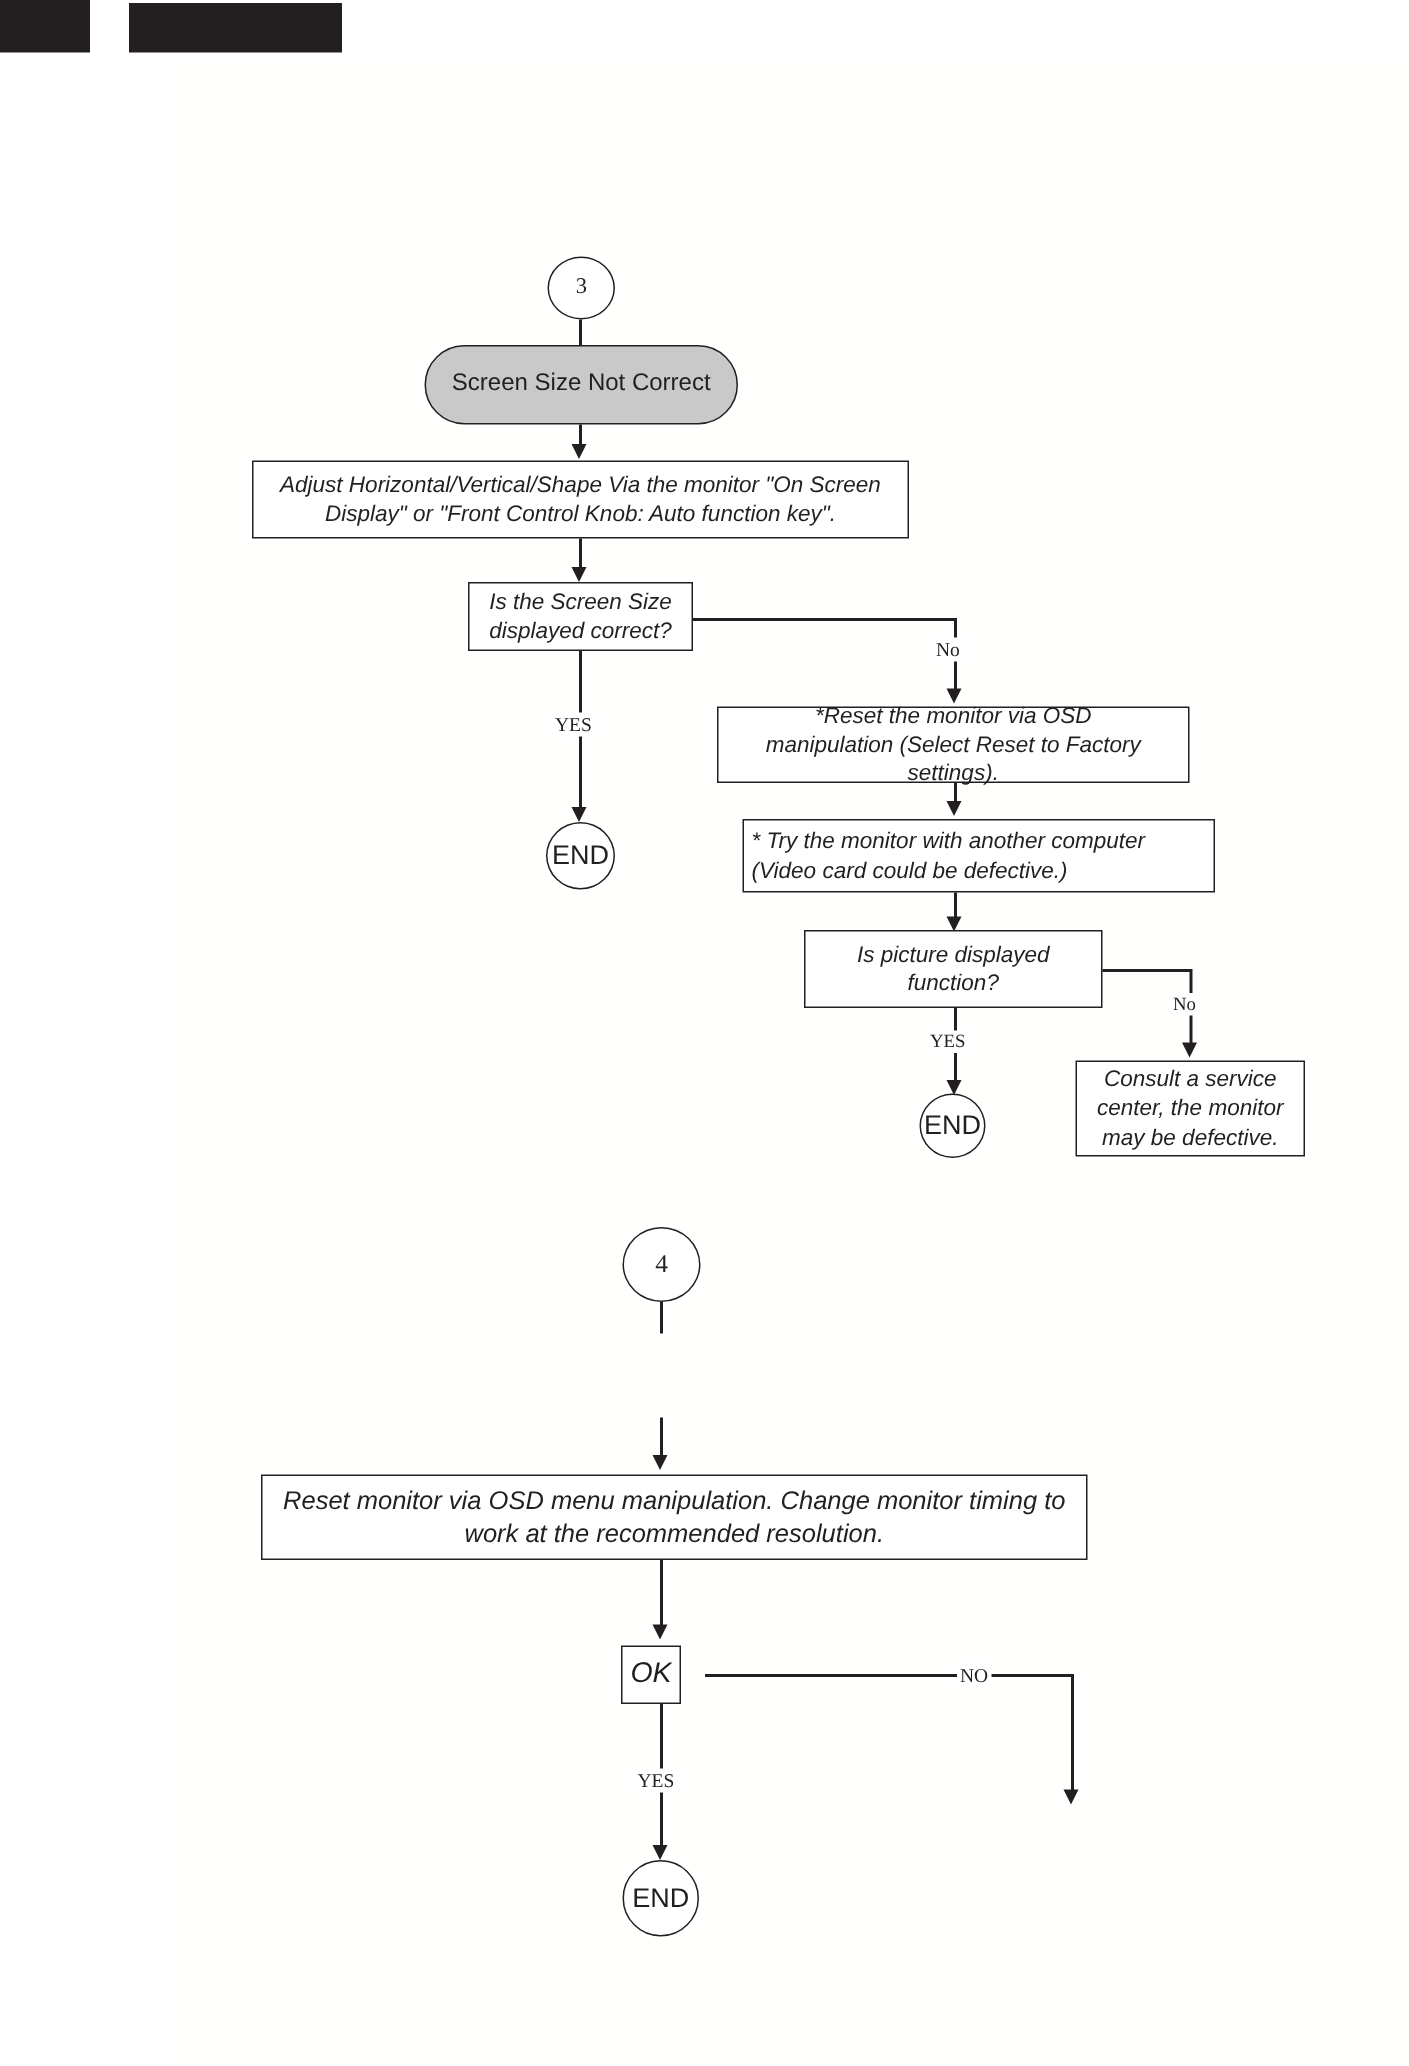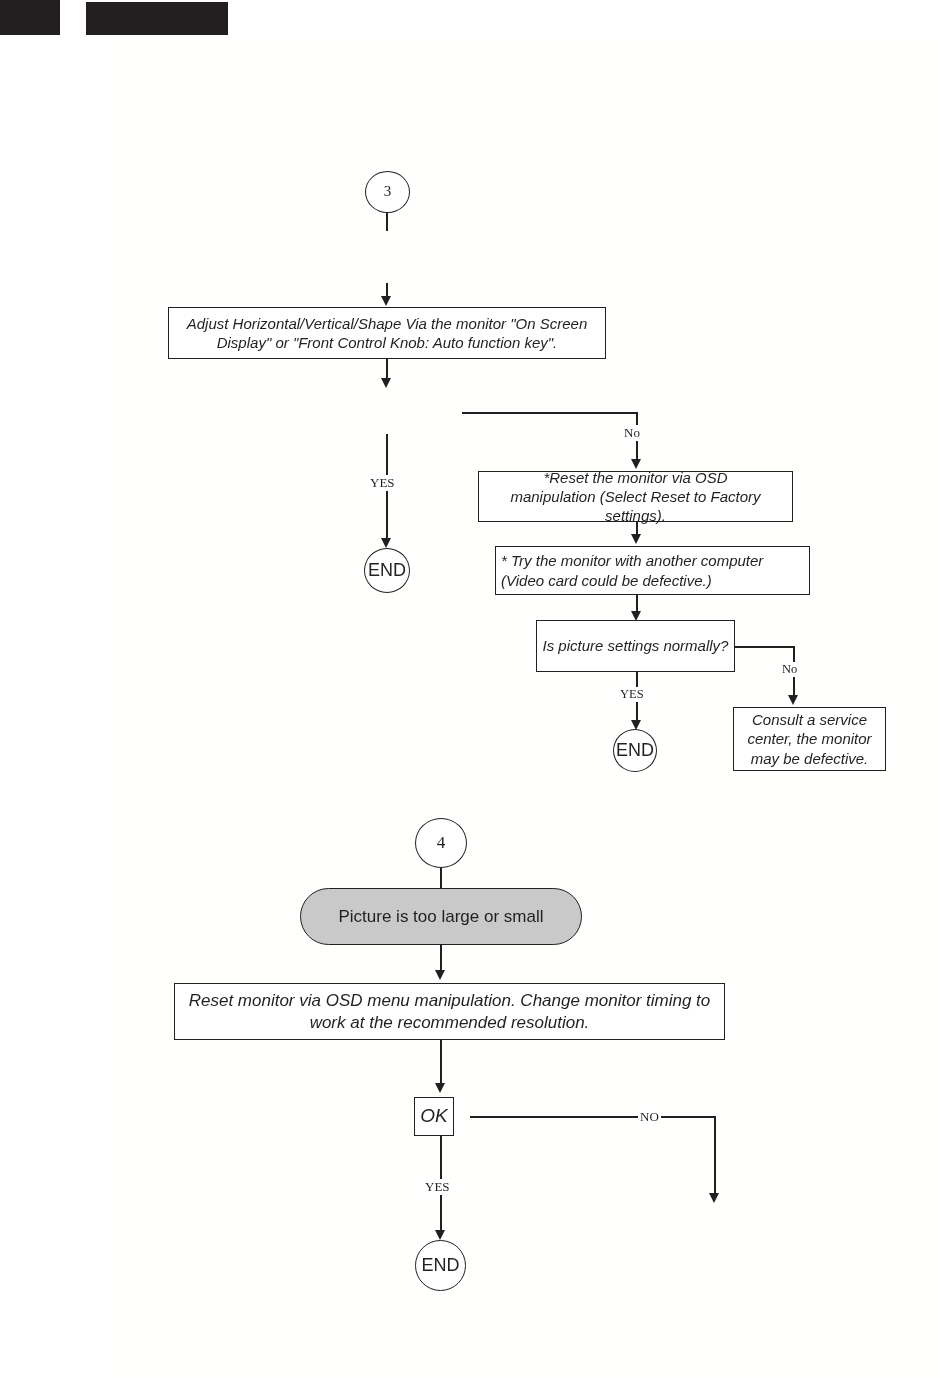--- a/index.html
+++ b/index.html
@@ -121,6 +121,7 @@
 
   <div class="vline" style="left:386px; top:213px; height:18px;"></div>
 
+  <div class="node pill" style="left:283px; top:230px; width:209px; height:53px;">Screen Size Not Correct</div>
 
   <div class="vline" style="left:386px; top:283px; height:15px;"></div>
   <div class="arrow" style="left:381px; top:296px;"></div>

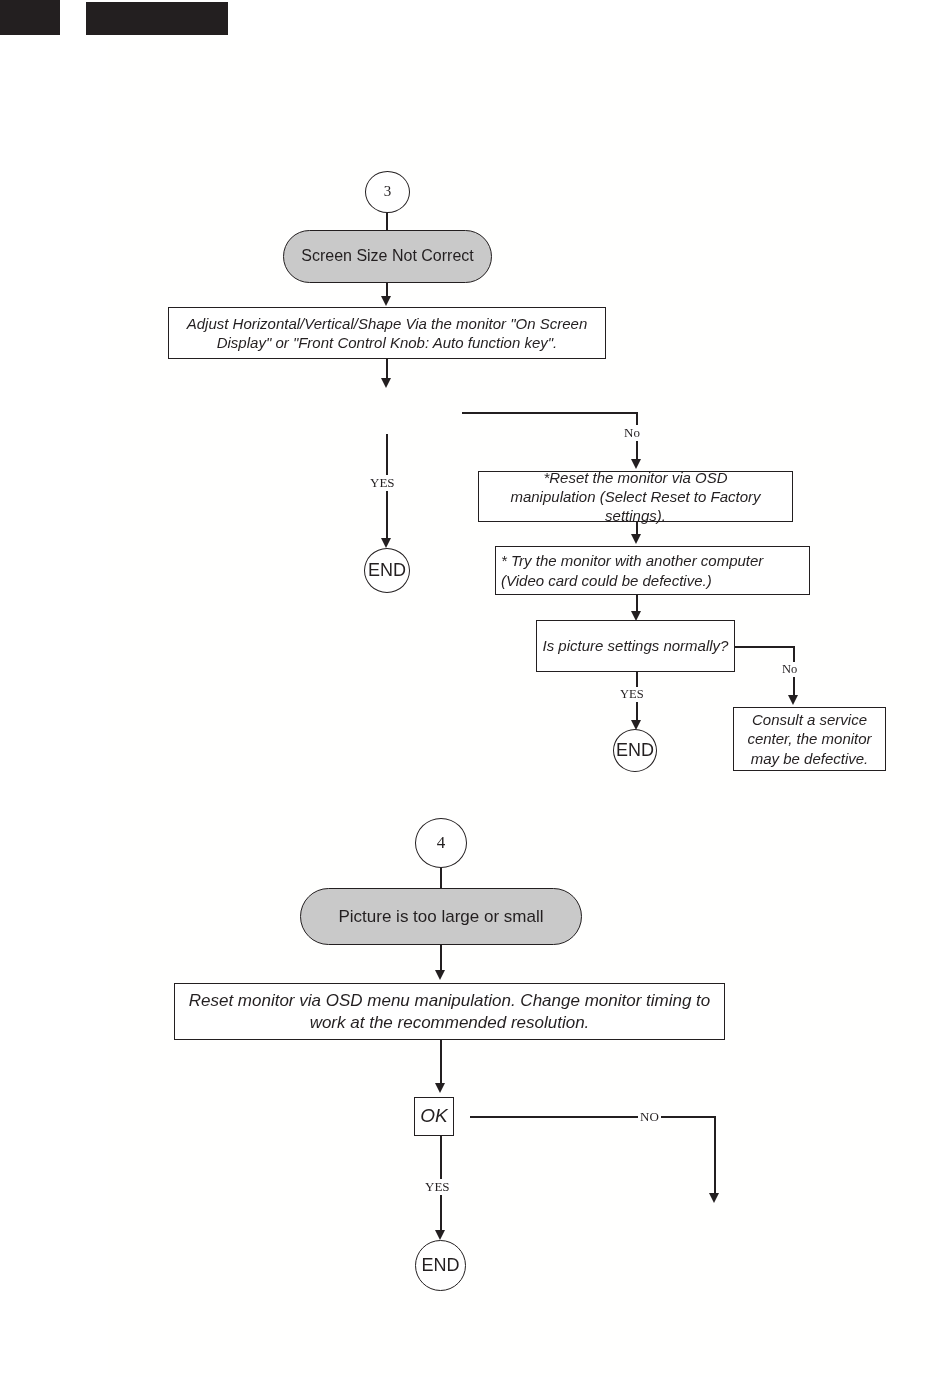--- a/index.html
+++ b/index.html
@@ -131,6 +131,7 @@
   <div class="vline" style="left:386px; top:359px; height:20px;"></div>
   <div class="arrow" style="left:381px; top:378px;"></div>
 
+  <div class="node box" style="left:312px; top:388px; width:150px; height:46px; padding:0 4px;">Is the Screen Size displayed correct?</div>
 
   <div class="vline" style="left:386px; top:434px; height:110px;"></div>
   <div class="arrow" style="left:381px; top:538px;"></div>

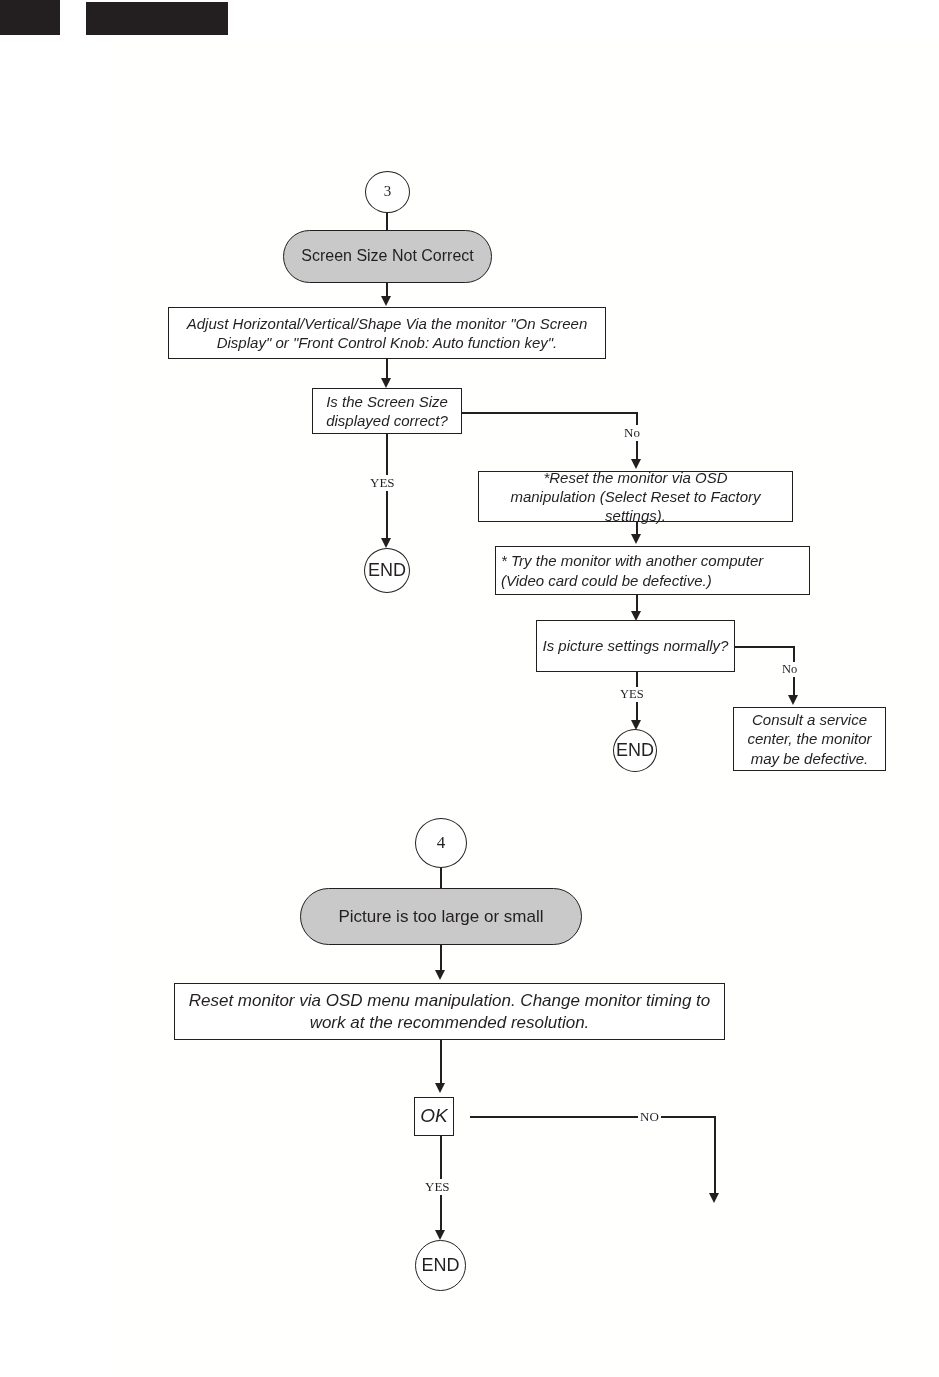--- a/index.html
+++ b/index.html
@@ -154,7 +154,7 @@
   <div class="vline" style="left:636px; top:595px; height:20px;"></div>
   <div class="arrow" style="left:631px; top:611px;"></div>
 
-  <div class="node box" style="left:536px; top:620px; width:199px; height:52px; padding:0 4px;">Is picture settings normally?</div>
+  <div class="node box" style="left:536px; top:620px; width:199px; height:52px; padding:0 4px;">Is picture displayed function?</div>
 
   <div class="vline" style="left:636px; top:672px; height:52px;"></div>
   <div class="arrow" style="left:631px; top:720px;"></div>

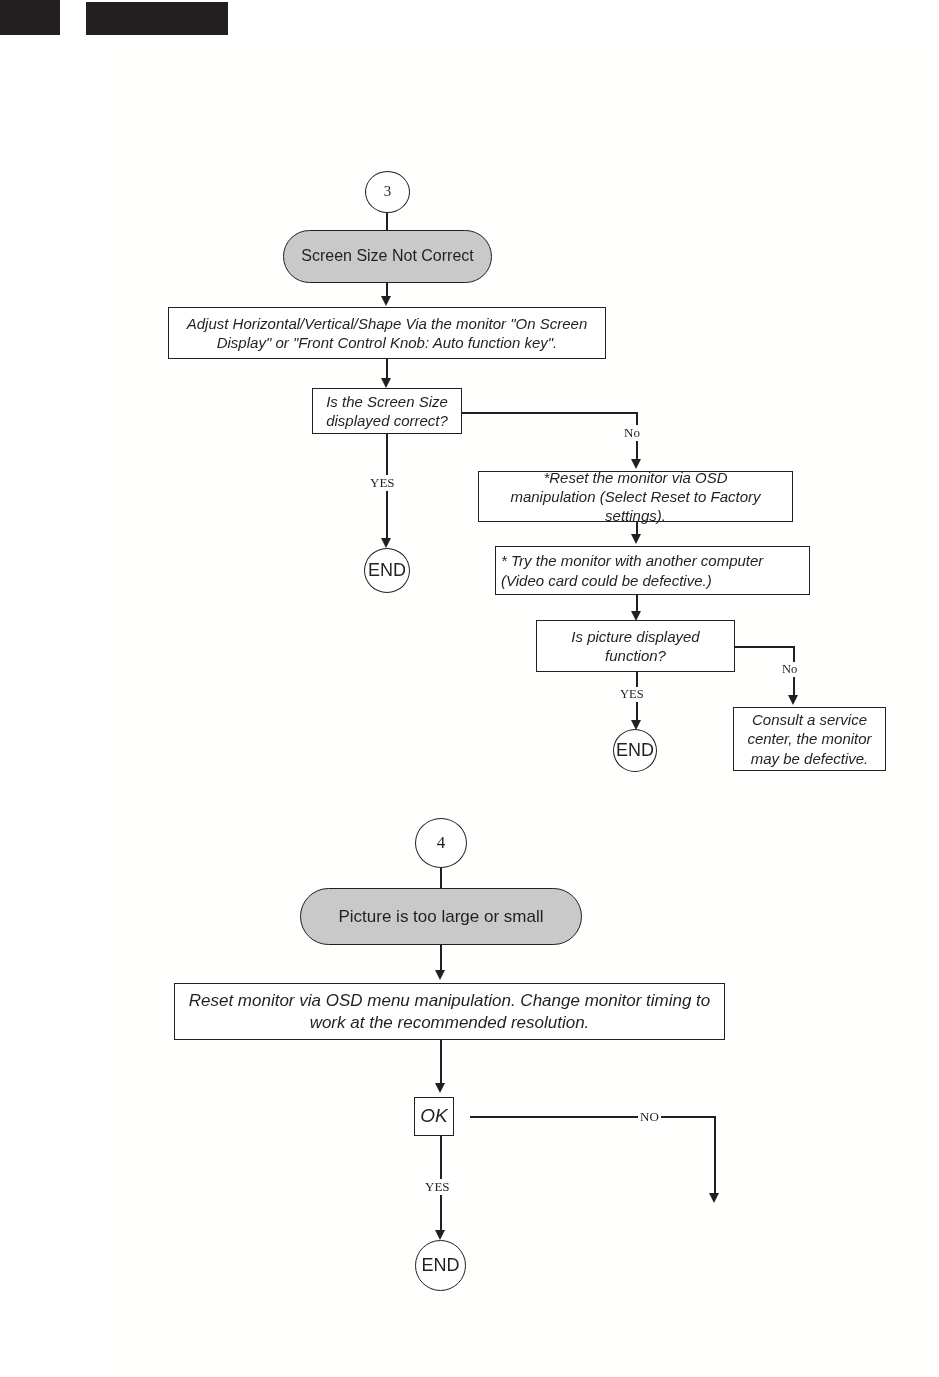--- a/index.html
+++ b/index.html
@@ -167,7 +167,7 @@
   <div class="arrow" style="left:788px; top:695px;"></div>
   <div class="edge-label small" style="left:780px; top:662px;">No</div>
 
-  <div class="node box" style="left:733px; top:707px; width:153px; height:64px; padding:0 5px;">Consult a service center, the monitor may be defective.</div>
+  <div class="node box" style="left:717px; top:707px; width:153px; height:64px; padding:0 5px;">Consult a service center, the monitor may be defective.</div>
 
   <div class="node circle num" style="left:415px; top:818px; width:52px; height:50px; font-size:17px;">4</div>
 

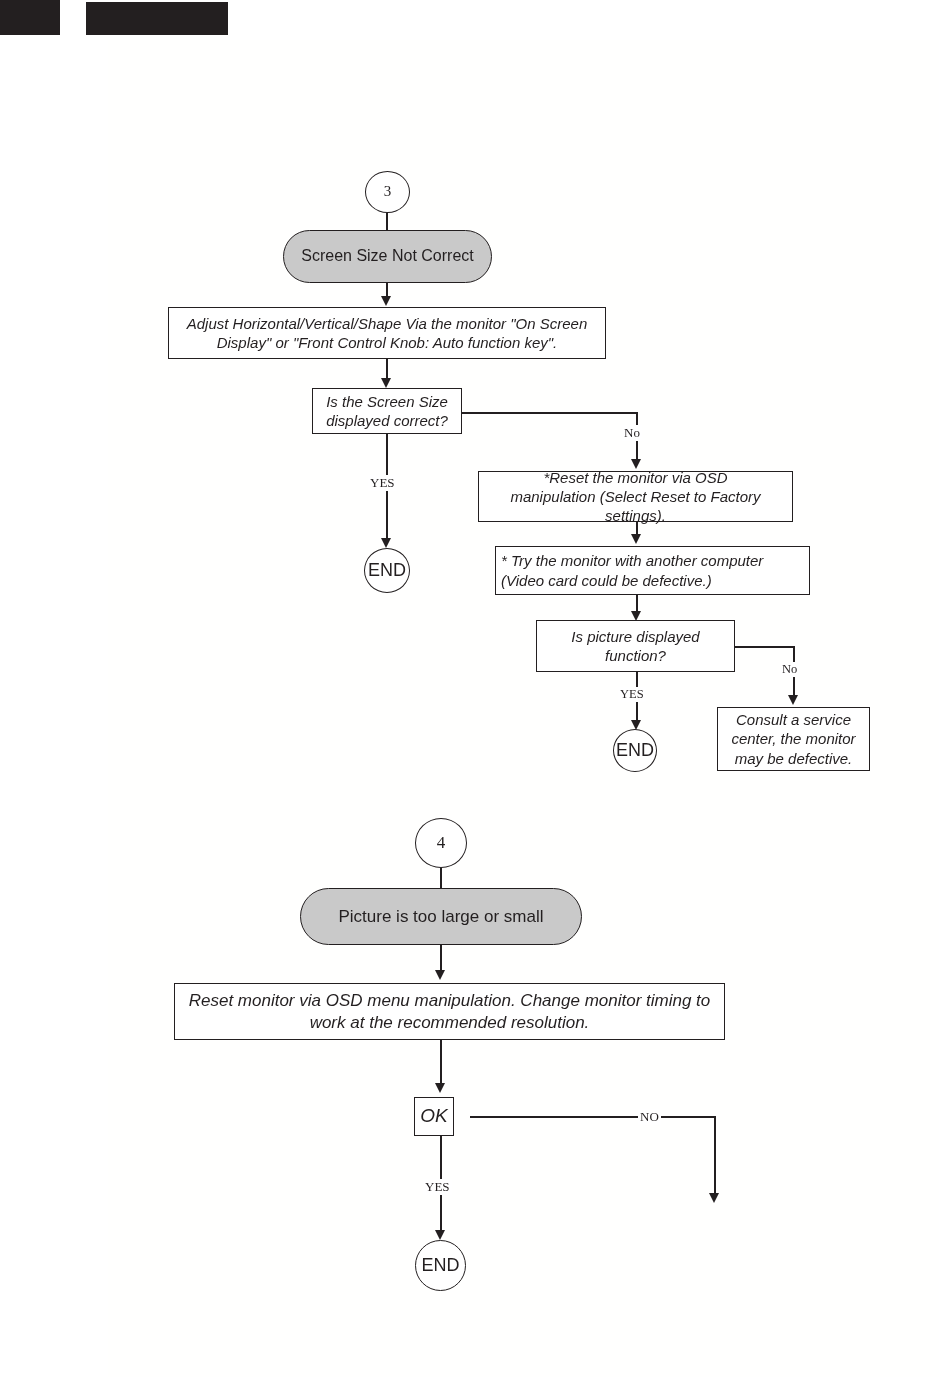--- a/index.html
+++ b/index.html
@@ -173,7 +173,6 @@
 
   <div class="vline" style="left:440px; top:868px; height:21px;"></div>
 
-  <div class="node pill" style="left:300px; top:888px; width:282px; height:57px; font-size:17px;">Picture is too large or small</div>
 
   <div class="vline" style="left:440px; top:945px; height:26px;"></div>
   <div class="arrow" style="left:435px; top:970px;"></div>

